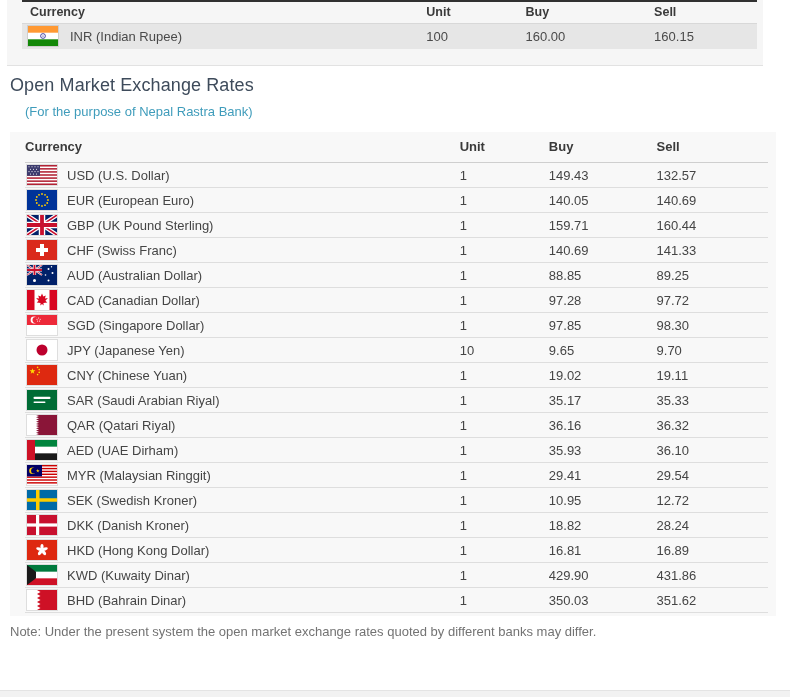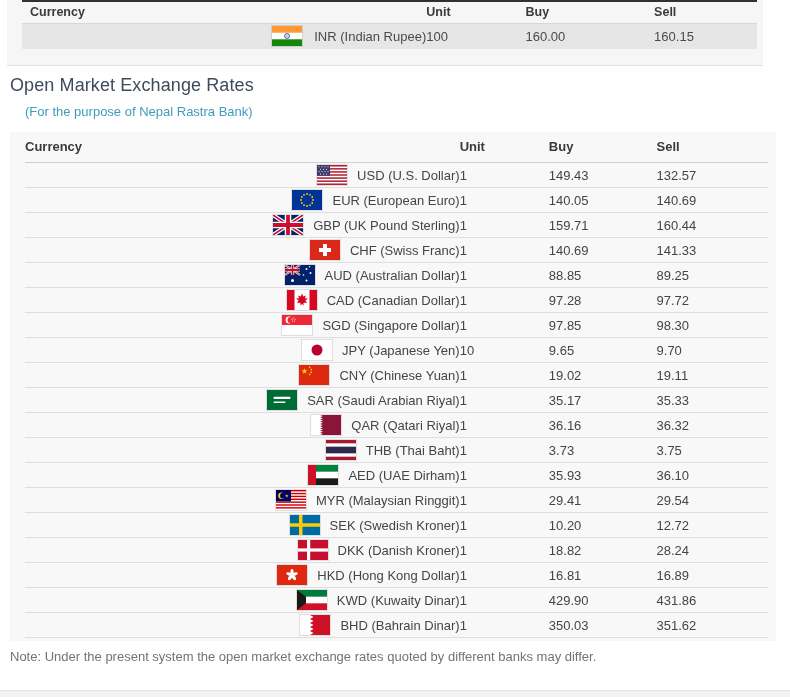--- a/index.html
+++ b/index.html
@@ -33,7 +33,7 @@
     padding:7px 0 8px; border-bottom:1px solid #cfcfcf;
   }
   .main-table td { font-size:13px; color:#454545; padding:0; height:24px; border-bottom:1px solid #dedede; }
-  .cur-flex { display:flex; align-items:center; gap:10px; padding:2px 0 2px 2px;justify-content:flex-end; }
+  .cur-flex { display:flex; align-items:center; gap:10px; padding:2px 0 2px 2px; }
   .top-table .cur-flex { gap:12px; padding-left:6px; }
   .flag { width:30px; height:20px; flex:0 0 30px; box-shadow:0 0 0 1px rgba(0,0,0,.10); background:#fff; }
   .flag svg { display:block; }

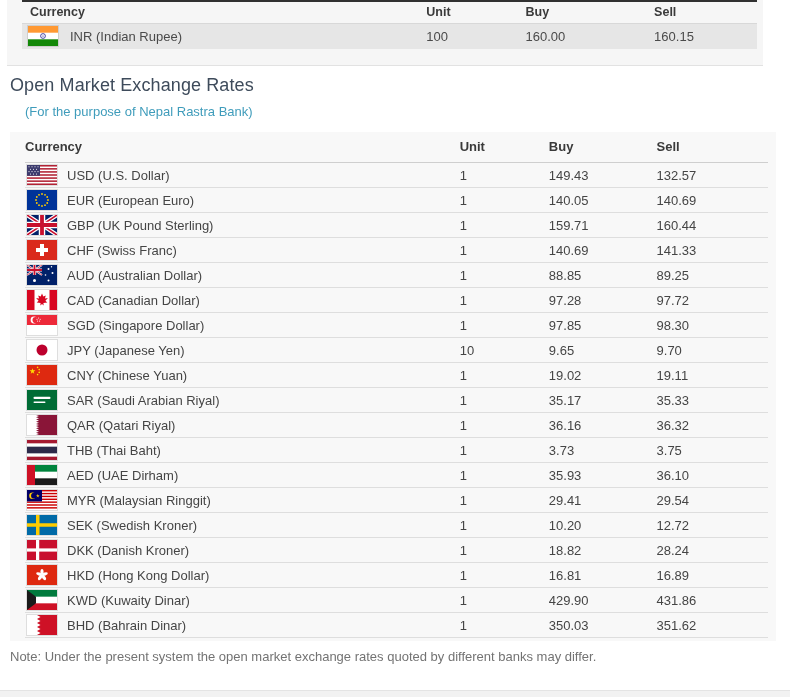--- a/index.html
+++ b/index.html
@@ -360,24 +360,6 @@
                 <span class="flag">
                   <svg viewBox="0 0 30 20" width="30" height="20" xmlns="http://www.w3.org/2000/svg">
                     <rect width="30" height="20" fill="#fff"></rect>
-                    <rect width="30" height="3.33" fill="#A51931"></rect>
-                    <rect y="16.67" width="30" height="3.33" fill="#A51931"></rect>
-                    <rect y="6.67" width="30" height="6.67" fill="#2D2A4A"></rect>
-                  </svg>
-                </span>
-                <span>THB (Thai Baht)</span>
-              </div>
-            </td>
-            <td>1</td>
-            <td>3.73</td>
-            <td>3.75</td>
-          </tr>
-          <tr>
-            <td>
-              <div class="cur-flex">
-                <span class="flag">
-                  <svg viewBox="0 0 30 20" width="30" height="20" xmlns="http://www.w3.org/2000/svg">
-                    <rect width="30" height="20" fill="#fff"></rect>
                     <rect x="8" width="22" height="6.67" fill="#00843D"></rect>
                     <rect x="8" y="13.33" width="22" height="6.67" fill="#1a1a1a"></rect>
                     <rect width="8" height="20" fill="#CE1126"></rect>

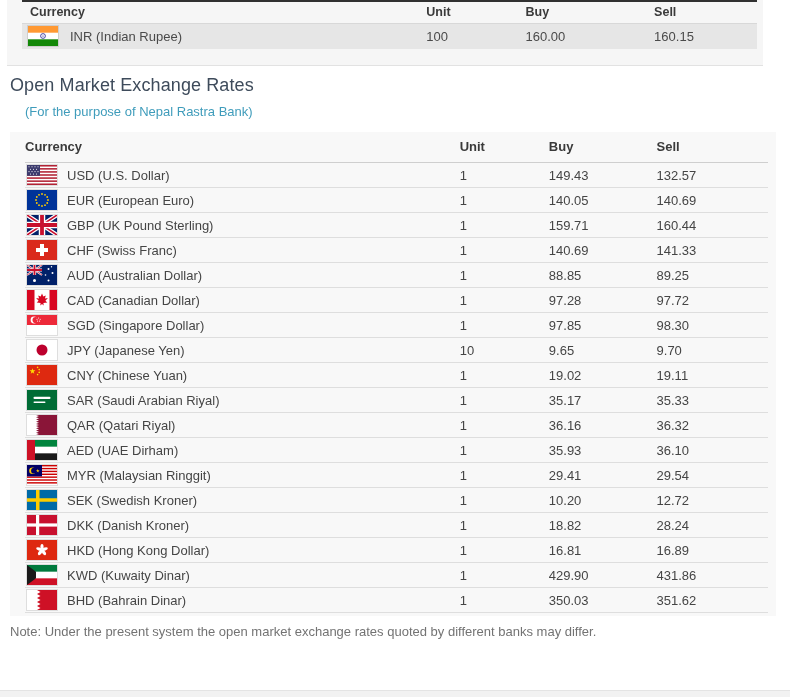--- a/index.html
+++ b/index.html
@@ -414,7 +414,7 @@
               </div>
             </td>
             <td>1</td>
-            <td>10.20</td>
+            <td>10.95</td>
             <td>12.72</td>
           </tr>
           <tr>

